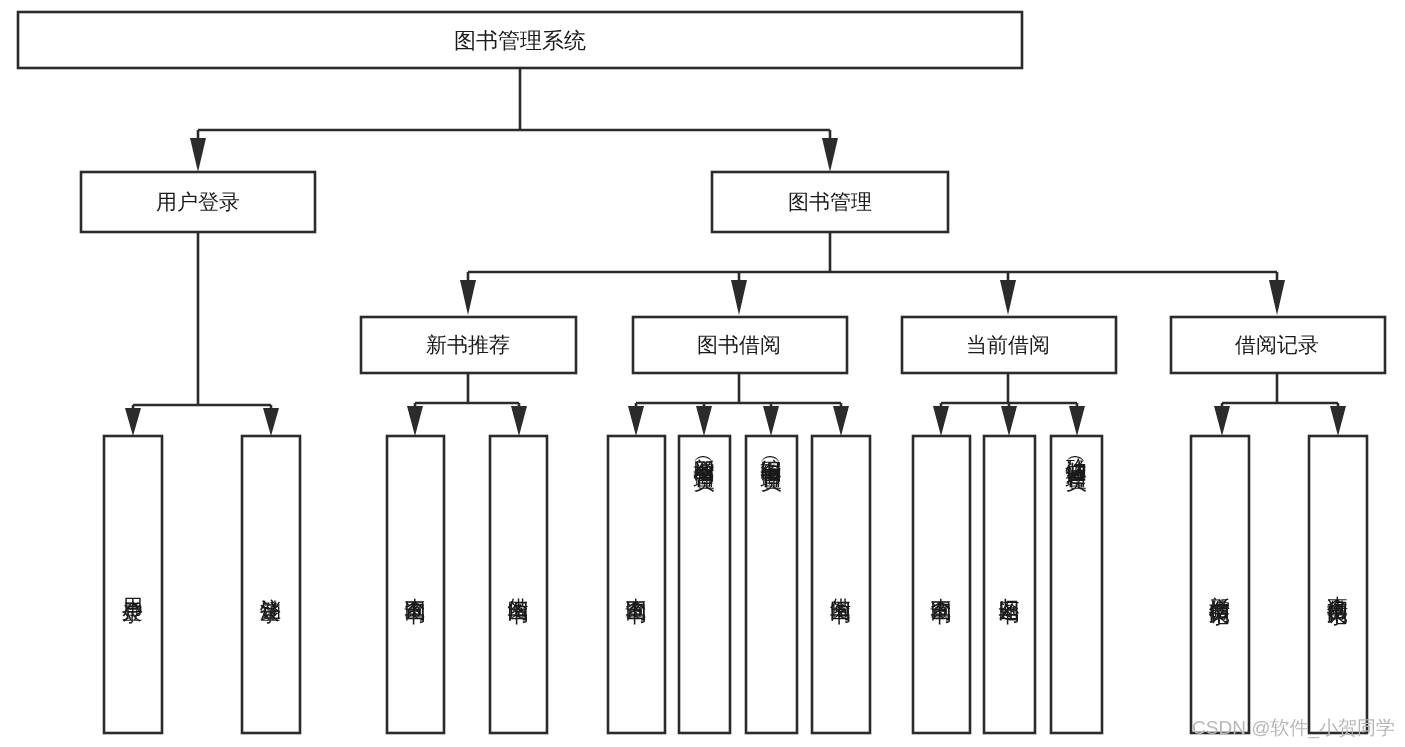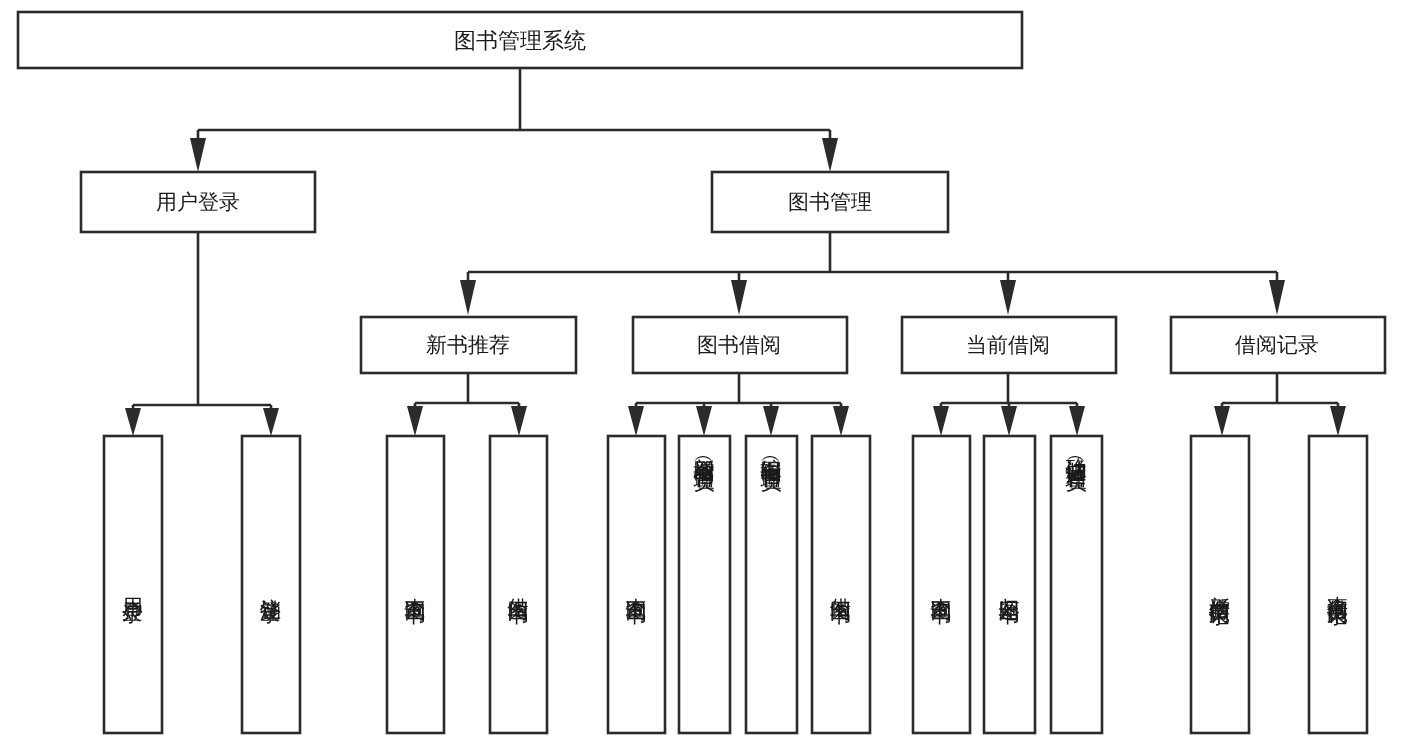--- a/index.html
+++ b/index.html
@@ -243,6 +243,7 @@
     <span class="vlabel">查询借阅记录</span>
   </div>
 
+  <div class="watermark">CSDN @软件_小贺同学</div>
 
 </div>
 

